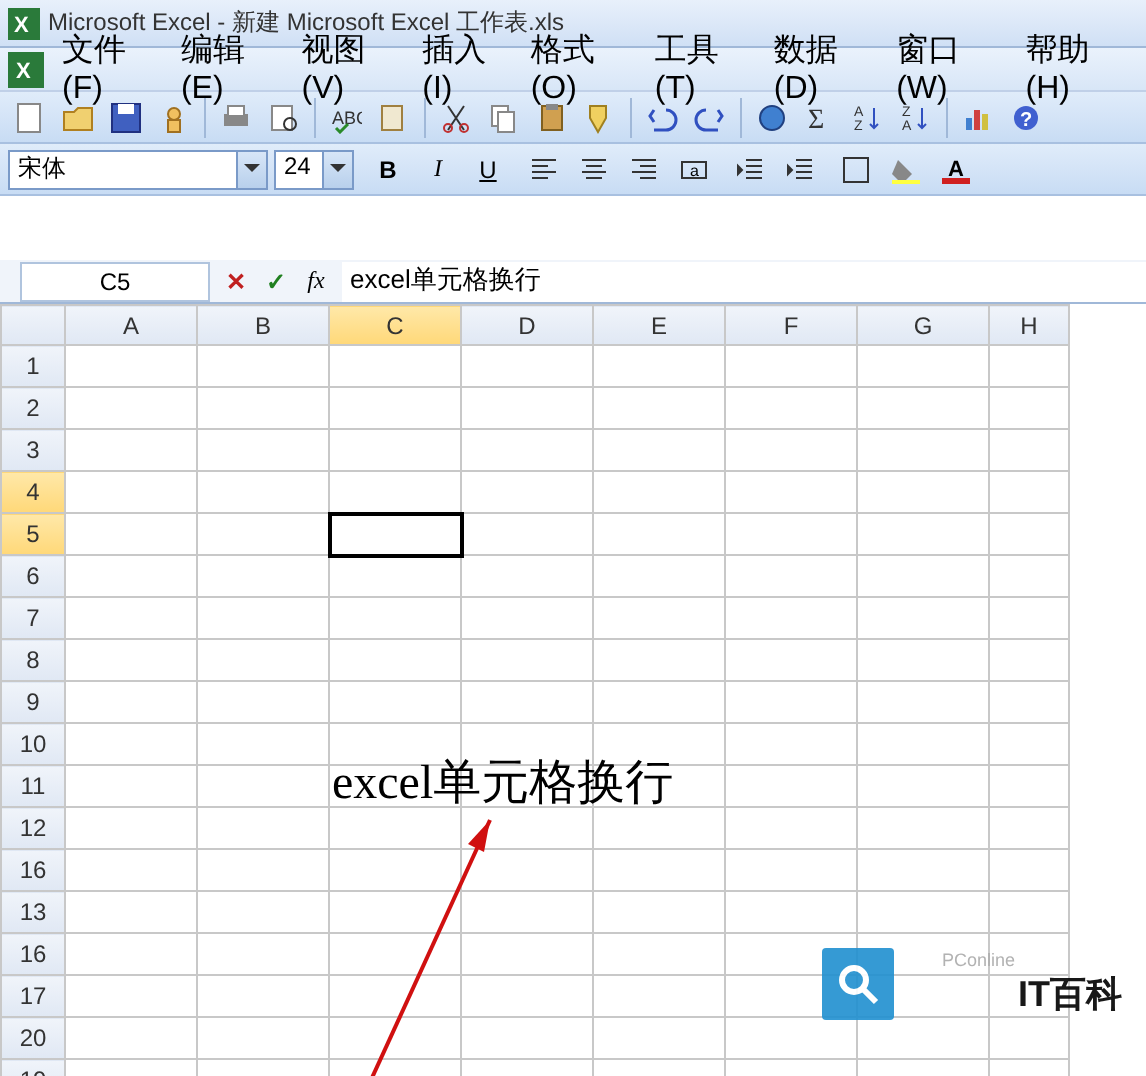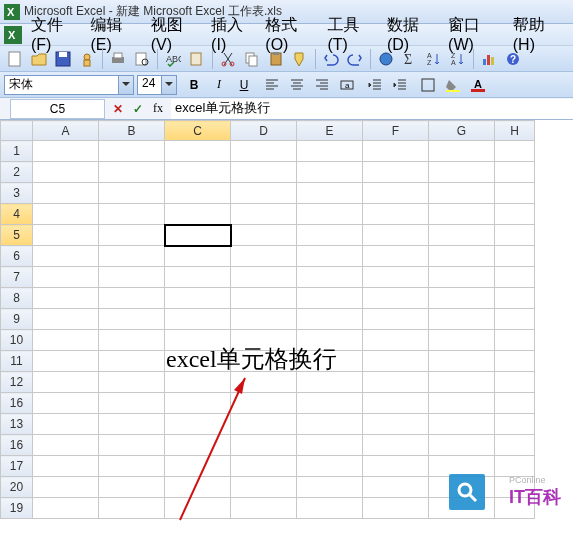--- a/index.html
+++ b/index.html
@@ -24,7 +24,7 @@
 .dropdown-arrow::after { content: ""; border: 4px solid transparent; border-top-color: #333; margin-top: 3px; }
 .fbtn { width: 22px; height: 22px; display: flex; align-items: center; justify-content: center; cursor: pointer; }
 
-.formula-bar { height: 22px; background: #f0f4fa; display: flex; align-items: center; border-bottom: 1px solid #a0b8d8; }
+.formula-bar { height: 22px; background: #f0f4fa; display: flex; align-items: center; border-bottom: 1px solid #a0b8d8; margin-top: 32px; }
 .name-box { width: 95px; height: 20px; background: #fff; border: 1px solid #b0c4de; display: flex; align-items: center; justify-content: center; font-size: 12px; margin-left: 10px; }
 .fb-buttons { display: flex; align-items: center; gap: 2px; margin: 0 4px; }
 .fb-btn { width: 18px; height: 18px; display: flex; align-items: center; justify-content: center; cursor: pointer; font-size: 12px; }

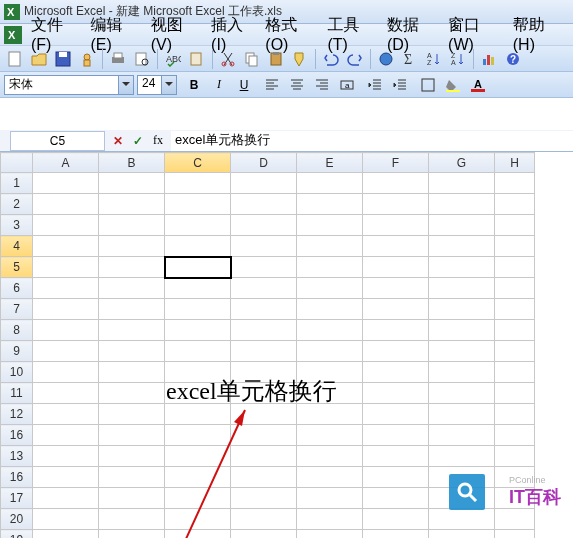--- a/index.html
+++ b/index.html
@@ -28,7 +28,7 @@
 .name-box { width: 95px; height: 20px; background: #fff; border: 1px solid #b0c4de; display: flex; align-items: center; justify-content: center; font-size: 12px; margin-left: 10px; }
 .fb-buttons { display: flex; align-items: center; gap: 2px; margin: 0 4px; }
 .fb-btn { width: 18px; height: 18px; display: flex; align-items: center; justify-content: center; cursor: pointer; font-size: 12px; }
-.fx { font-family: serif; }
+.fx { font-style: italic; font-family: serif; }
 .formula-input { flex: 1; height: 20px; background: #fff; border: none; padding: 0 4px; font-size: 13px; }
 
 .grid-area { position: relative; background: #fff; }

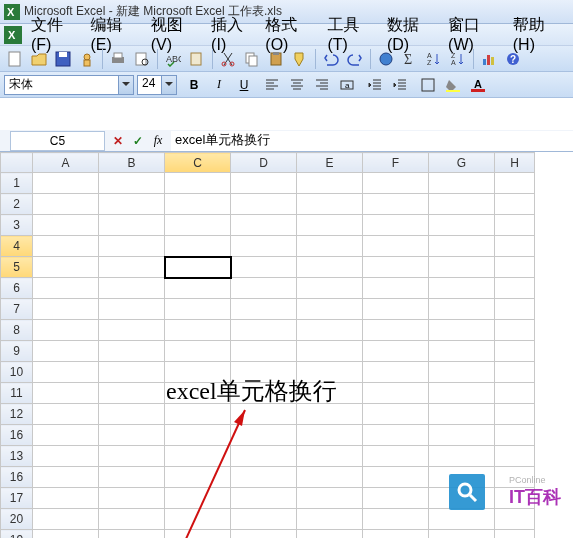--- a/index.html
+++ b/index.html
@@ -52,7 +52,7 @@
 
 .watermark { position: absolute; right: 12px; bottom: 28px; display: flex; align-items: center; gap: 24px; opacity: 0.9; }
 .watermark .wm-icon { width: 36px; height: 36px; background: #2090d0; display: flex; align-items: center; justify-content: center; border-radius: 2px; }
-.watermark .wm-text { color: #a21caf; font-size: 18px; font-weight: bold; font-family: Arial, sans-serif; }
+.watermark .wm-text { color: #000000; font-size: 18px; font-weight: bold; font-family: Arial, sans-serif; margin-left: 38px; }
 .watermark .wm-sub { color: #aaa; font-size: 9px; font-family: Arial; }
 
 </style>

